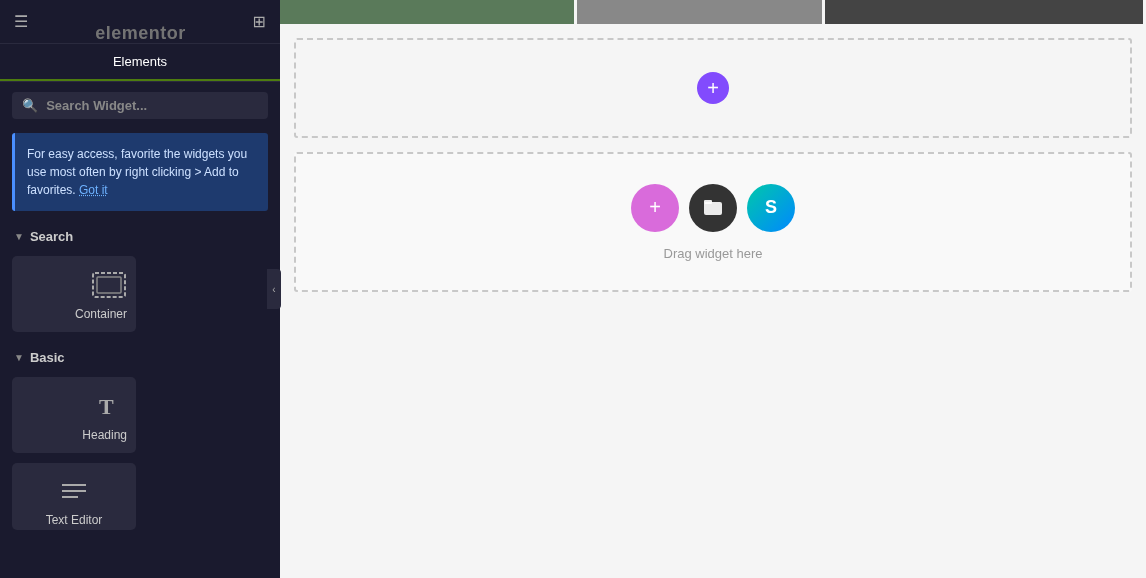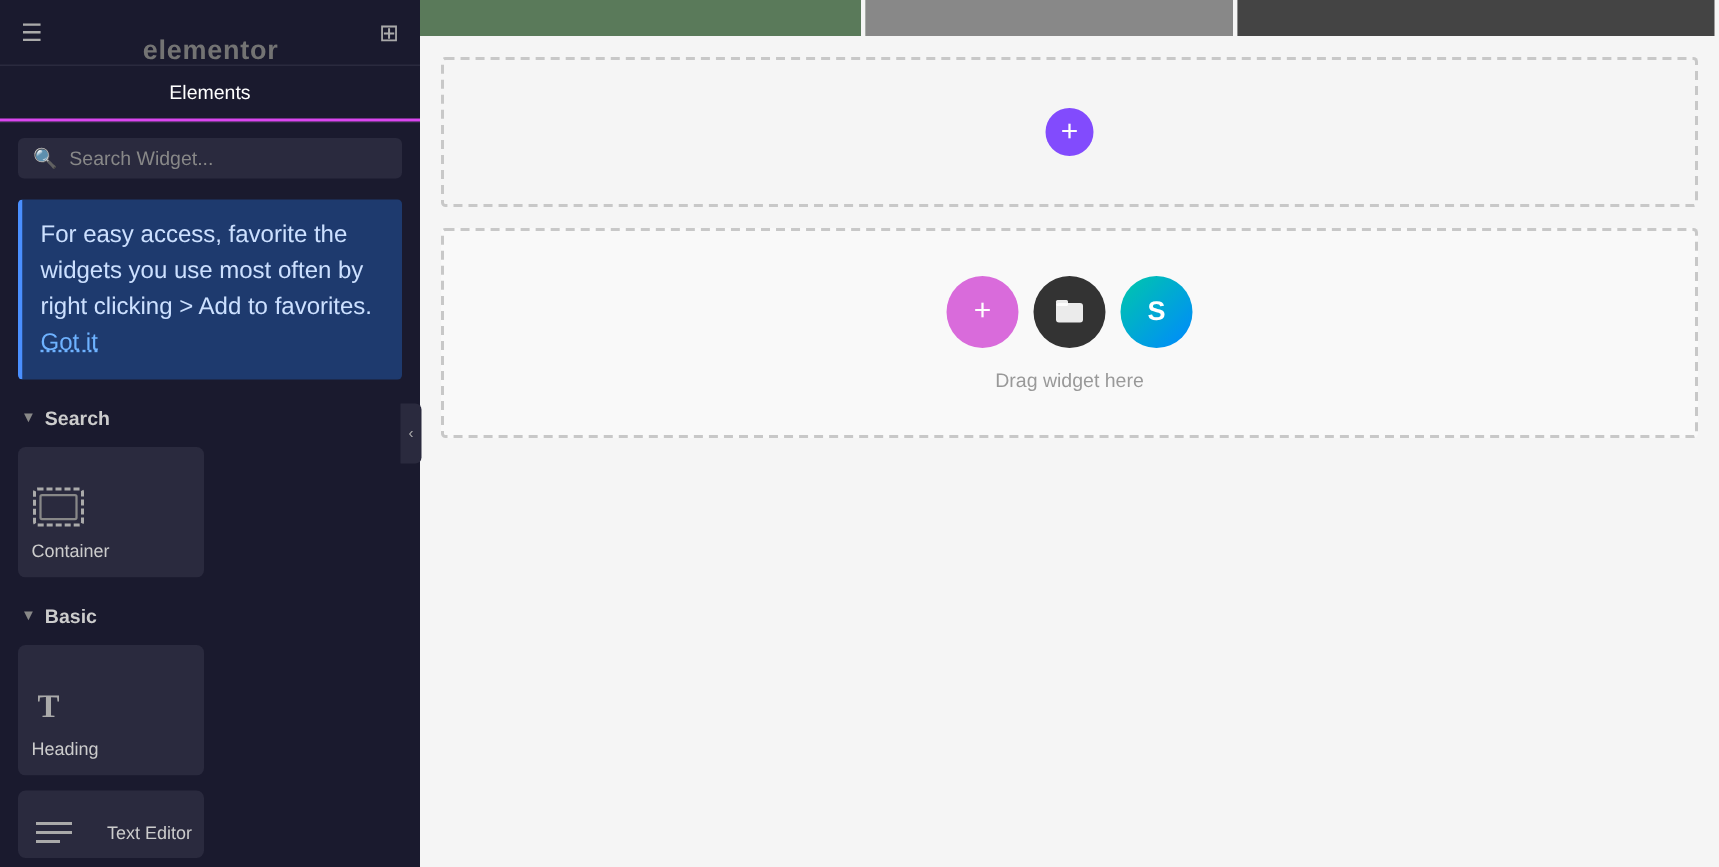--- a/index.html
+++ b/index.html
@@ -55,7 +55,7 @@
     }
     .panel-tab.active {
       color: #fff;
-      border-bottom: 2px solid #d946ef;
+      border-bottom: 2px solid #4d7c0f;
     }
 
     

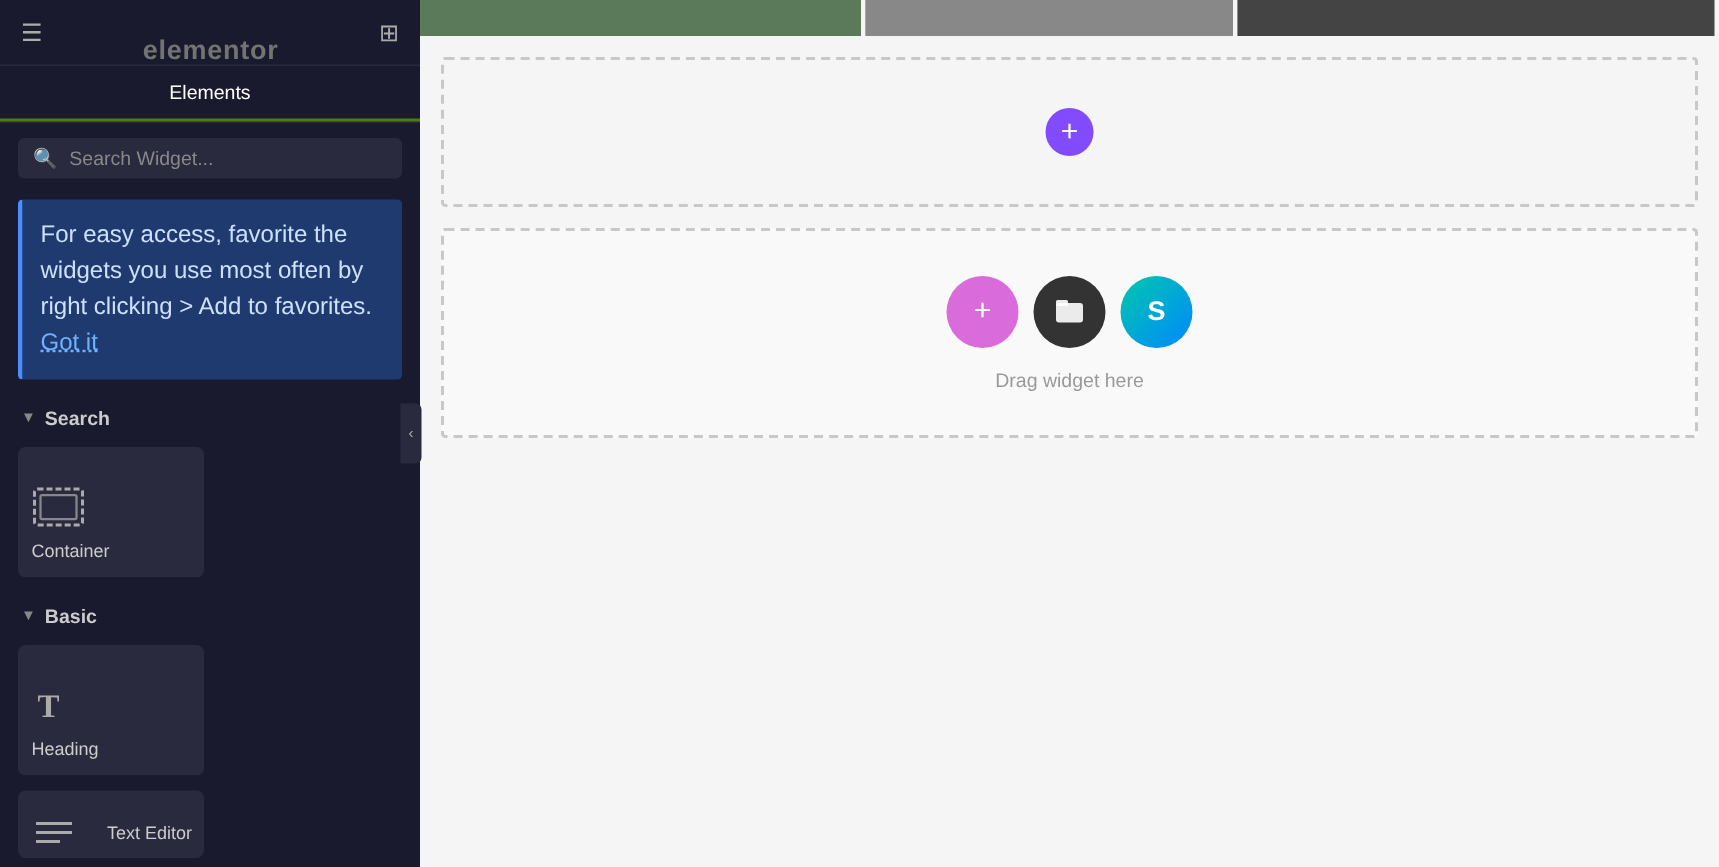--- a/index.html
+++ b/index.html
@@ -81,6 +81,7 @@
       color: #ec4899;
       font-size: 13px;
       width: 100%;
+      font-weight: bold;
     }
     .search-input::placeholder { color: #888; }
 

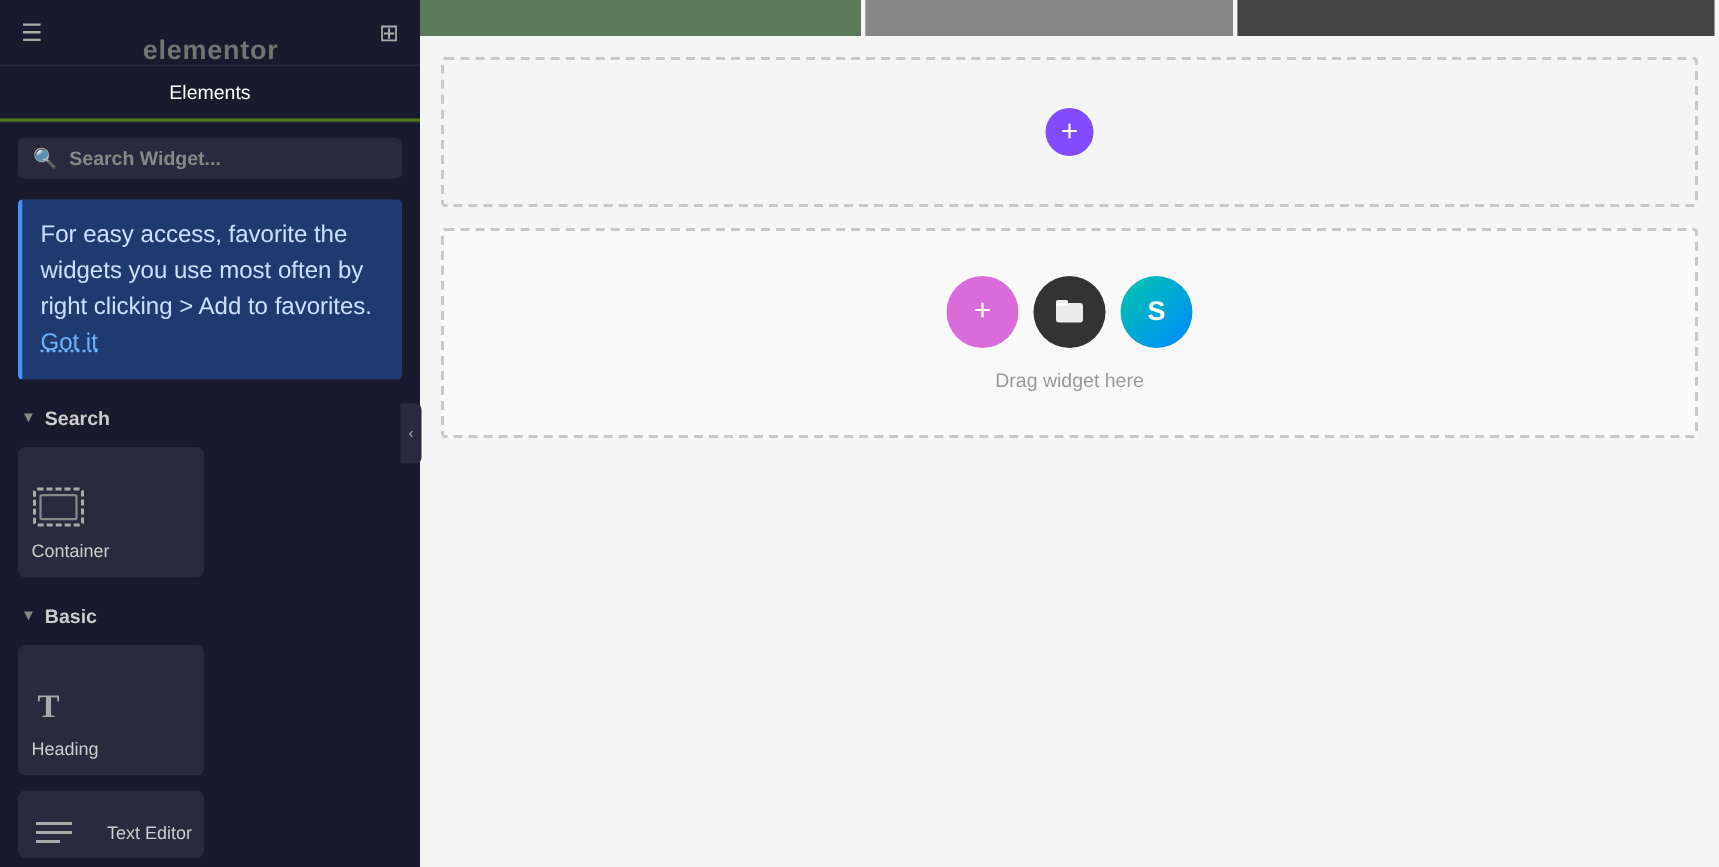--- a/index.html
+++ b/index.html
@@ -92,7 +92,7 @@
       border-left: 3px solid #4a8fff;
       border-radius: 3px;
       padding: 12px 12px;
-      font-size: 16px;
+      font-size: 12px;
       color: #cce0ff;
       line-height: 1.5;
     }

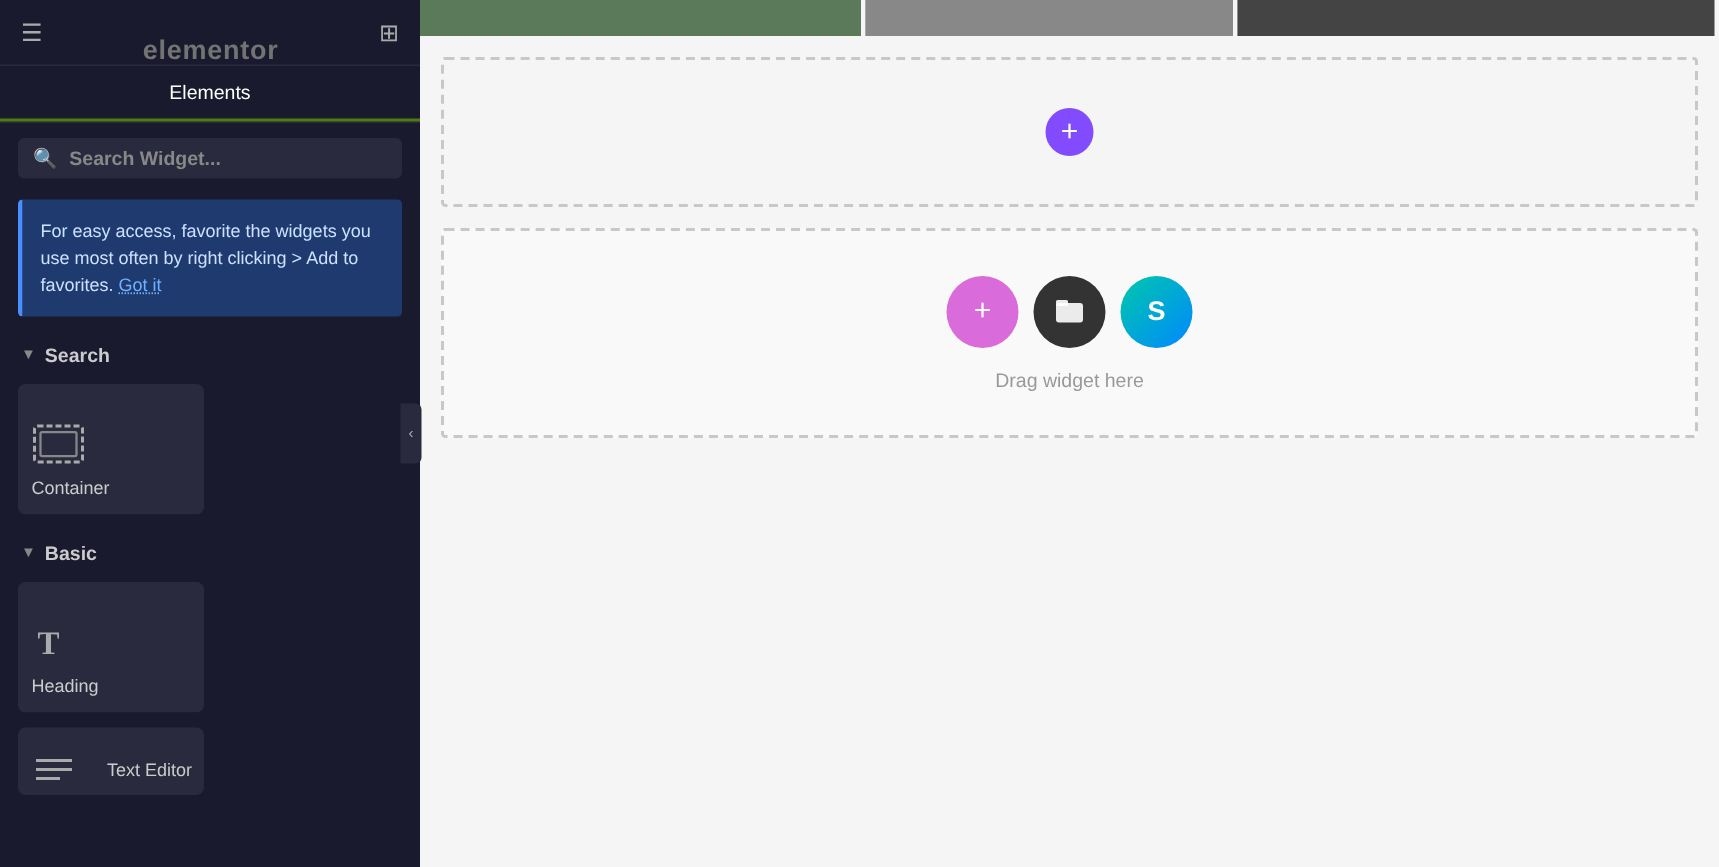--- a/index.html
+++ b/index.html
@@ -127,9 +127,9 @@
       border-radius: 5px;
       display: flex;
       flex-direction: column;
-      align-items: flex-start;
-      justify-content: center;
-      padding: 25px 8px 10px;
+      align-items: flex-end;
+      justify-content: center;
+      padding: 14px 8px 10px;
       gap: 8px;
       cursor: grab;
       border: 1px solid transparent;

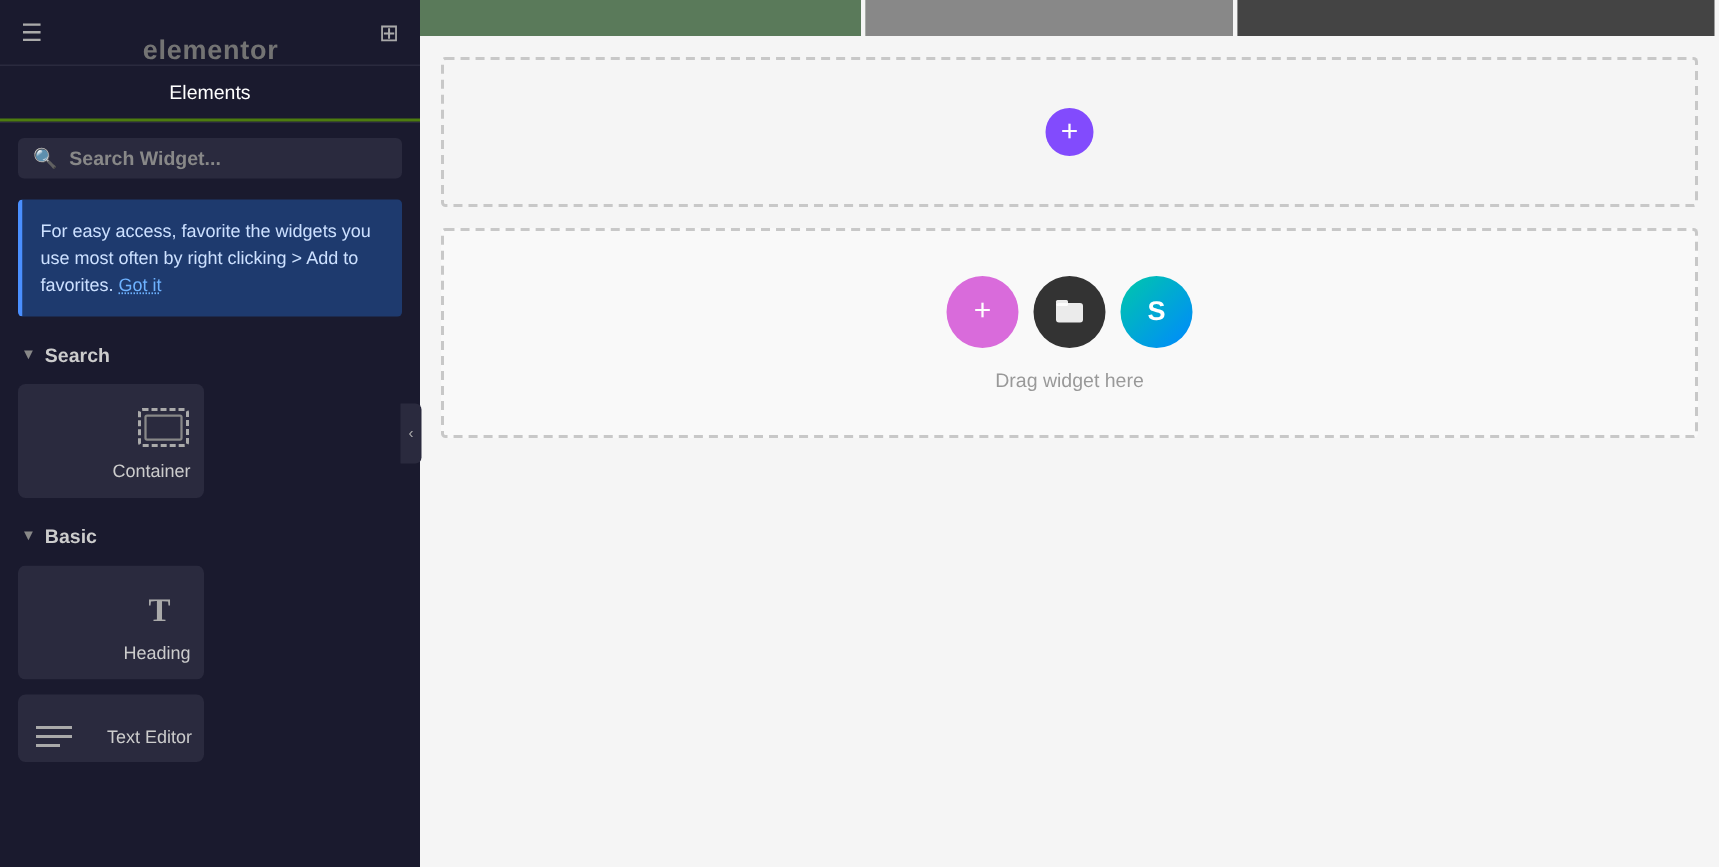--- a/index.html
+++ b/index.html
@@ -154,7 +154,7 @@
       background: #2a2a3e;
       border-radius: 5px;
       display: flex;
-      flex-direction: row;
+      flex-direction: column;
       align-items: center;
       justify-content: space-between;
       padding: 14px 8px 3px;

